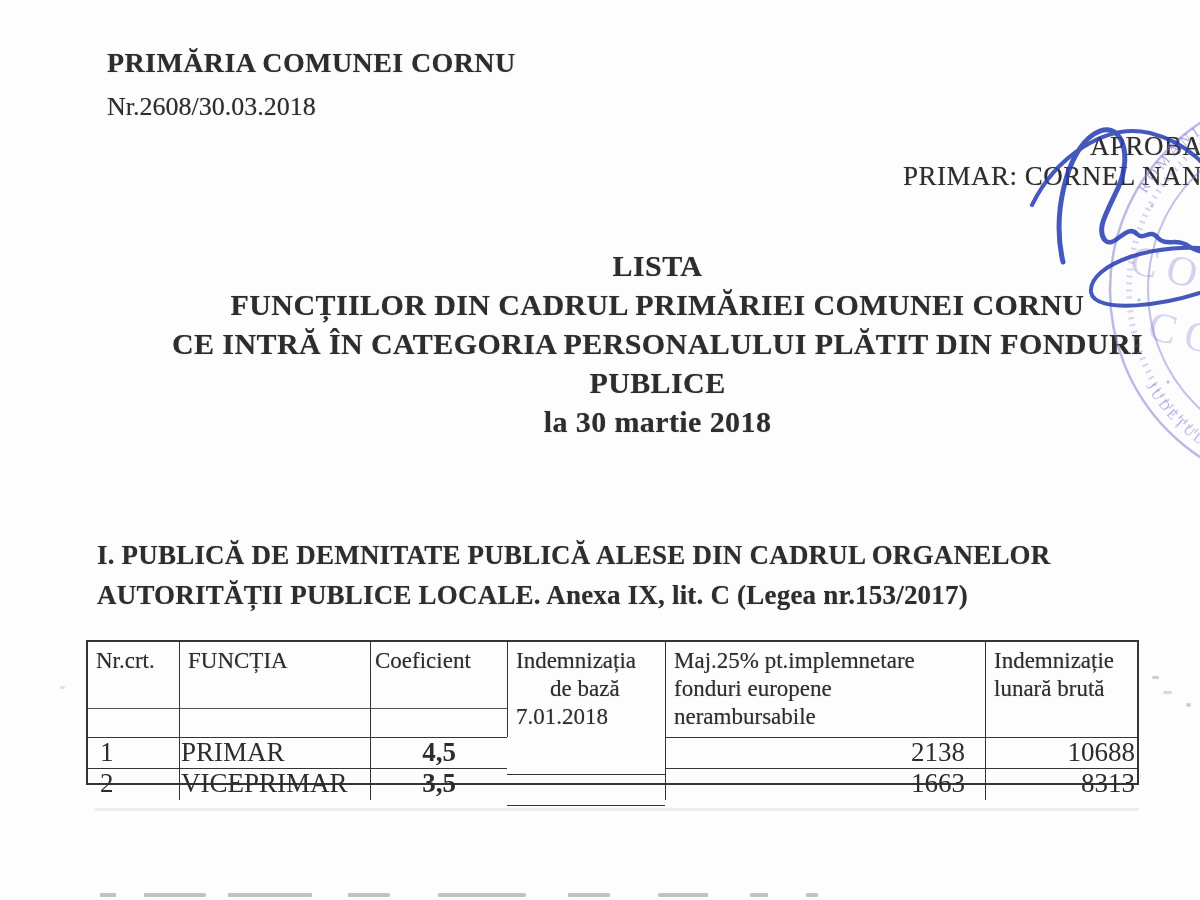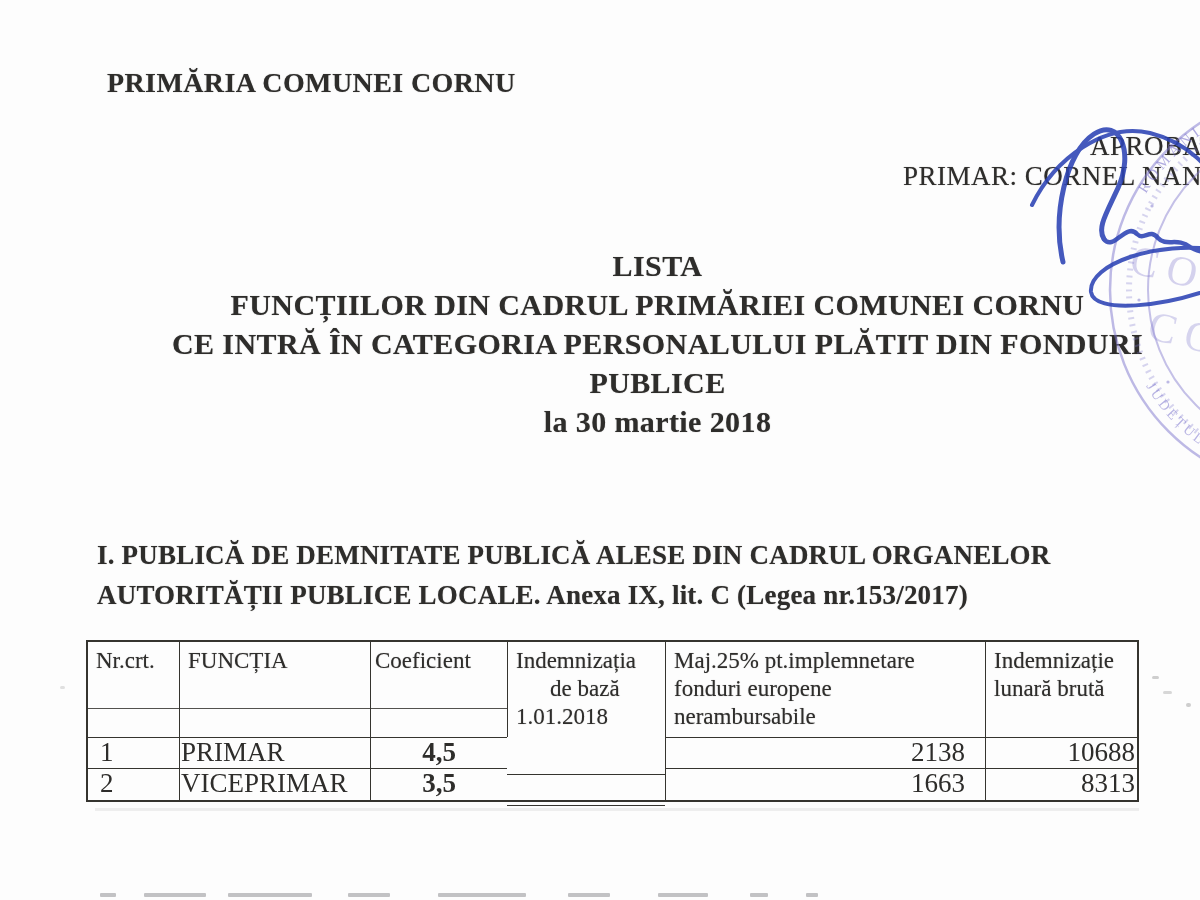--- a/index.html
+++ b/index.html
@@ -17,7 +17,7 @@
   .page *{box-sizing:border-box;}
   .txt{position:absolute;white-space:nowrap;text-shadow:0 0 1px rgba(46,45,43,.45);}
   
-  .lh-org{left:107px;top:67px;font-size:28px;font-weight:bold;letter-spacing:.4px;}
+  .lh-org{left:107px;top:47px;font-size:28px;font-weight:bold;letter-spacing:.4px;}
   .lh-nr{left:107px;top:92px;font-size:26px;}
   
   .ap1{left:1090px;top:131px;font-size:27px;letter-spacing:.5px;}

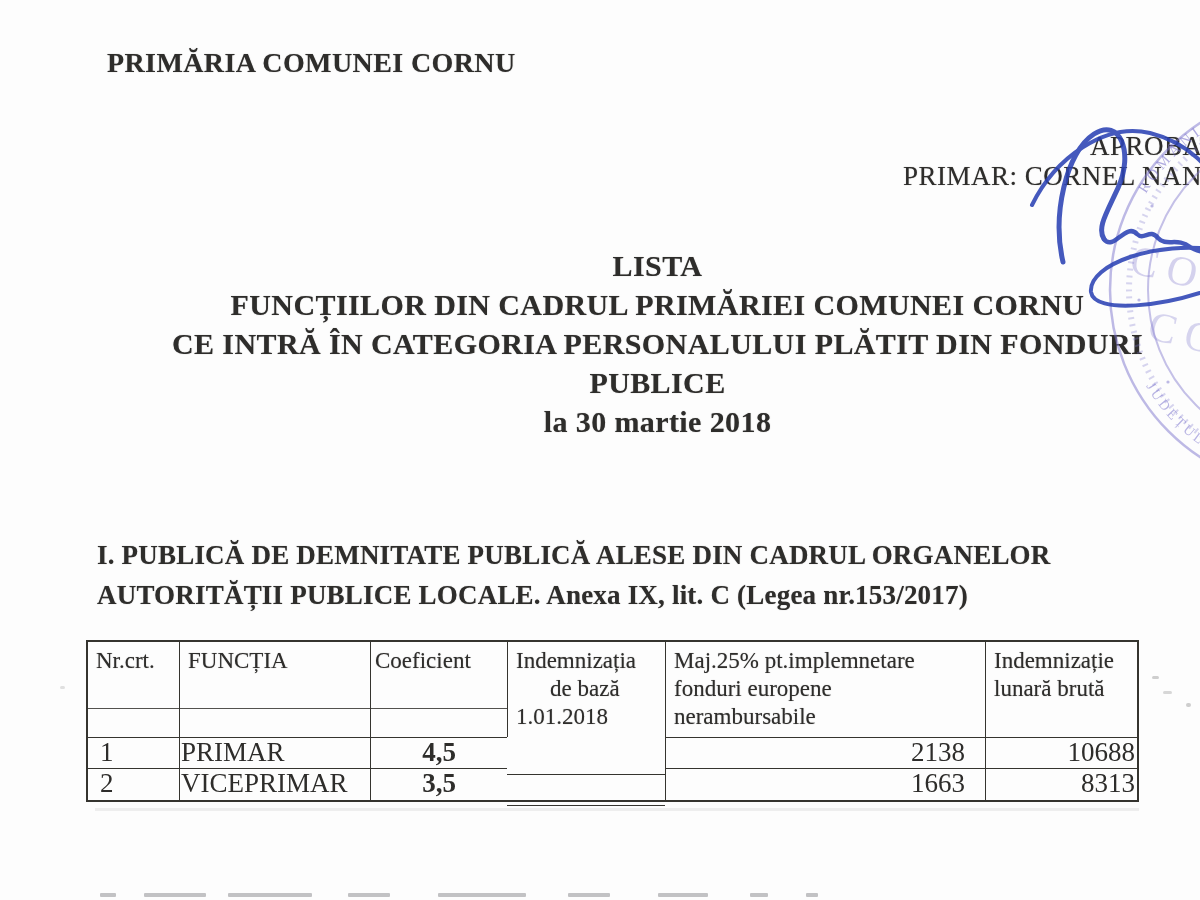--- a/index.html
+++ b/index.html
@@ -61,6 +61,7 @@
 <div class="page">
 
   <div class="txt lh-org">PRIMĂRIA COMUNEI CORNU</div>
+  <div class="txt lh-nr">Nr.2608/30.03.2018</div>
 
   <div class="txt ap1">APROBAT</div>
   <div class="txt ap2">PRIMAR: CORNEL NANU</div>

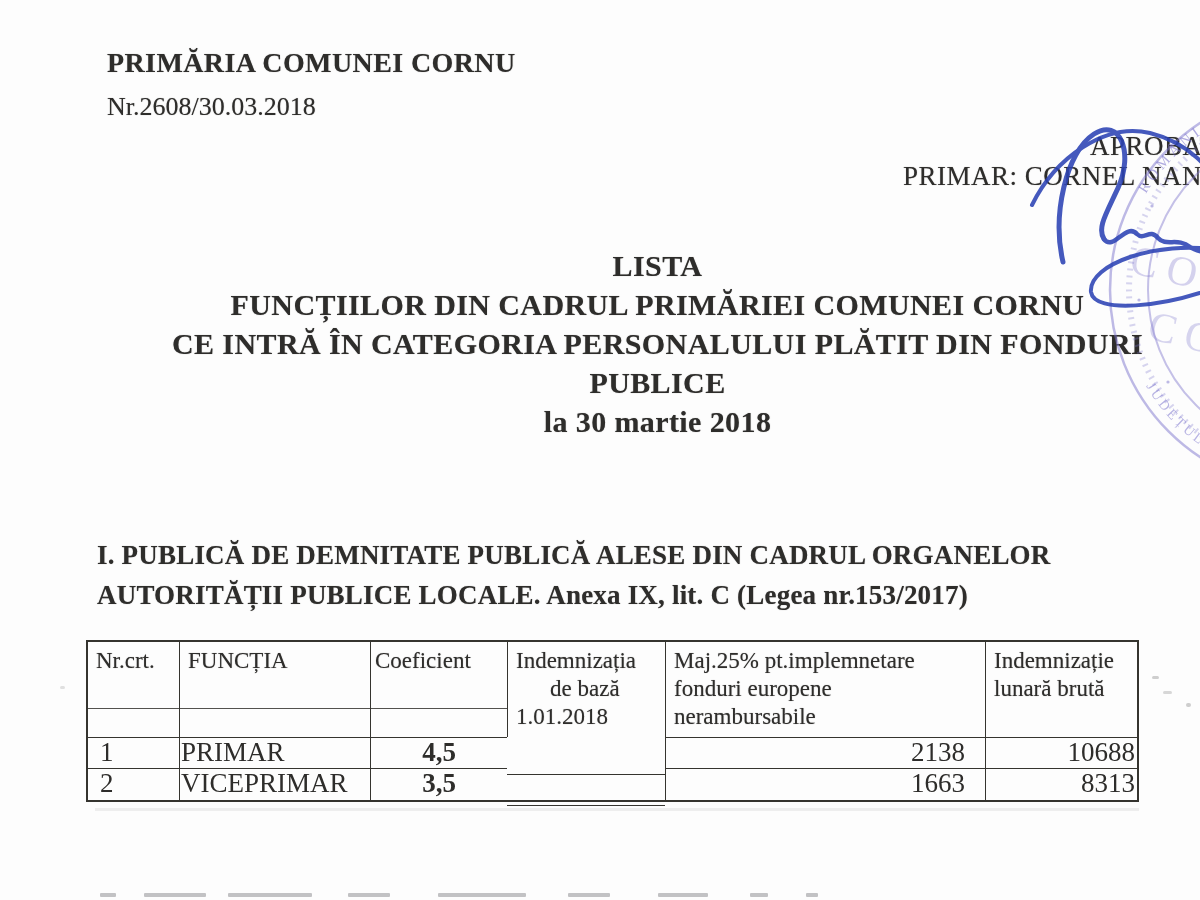--- a/index.html
+++ b/index.html
@@ -32,7 +32,7 @@
   .sec1{left:97px;top:540px;font-size:27px;font-weight:bold;letter-spacing:.2px;}
   .sec2{left:97px;top:580px;font-size:27px;font-weight:bold;letter-spacing:.2px;}
   
-  .table{position:absolute;left:86px;top:640px;width:1053px;height:162px;border:2px solid var(--border);}
+  .table{position:absolute;left:86px;top:640px;width:1053px;height:145px;border:2px solid var(--border);}
   .grid{display:grid;width:1049px;height:158px;grid-template-columns:91px 191px 137px 158px 320px 152px;grid-template-rows:95px 31px 32px;}
   .c{border-left:1.5px solid var(--border);border-top:1.5px solid var(--border);overflow:hidden;font-size:27px;line-height:29px;}
   .c.fc{border-left:none;}

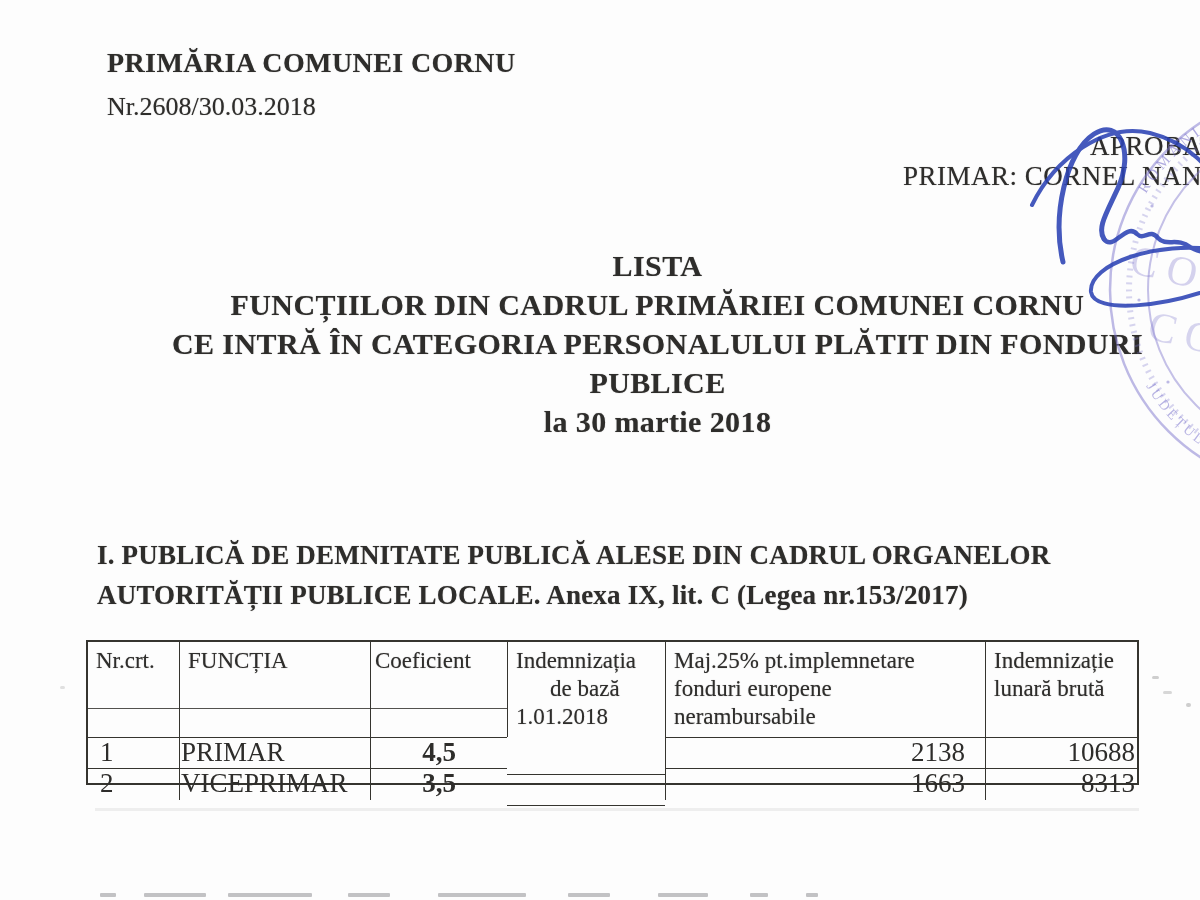--- a/index.html
+++ b/index.html
@@ -92,7 +92,7 @@
       <div class="c fr hc">
         <div class="hl">Indemnizația</div>
         <div class="hl ind1">de bază</div>
-        <div class="hl">1.01.2018</div>
+        <div class="hl">7.01.2018</div>
       </div>
       <div class="c fr hc">
         <div class="hl">Maj.25% pt.implemnetare</div>

